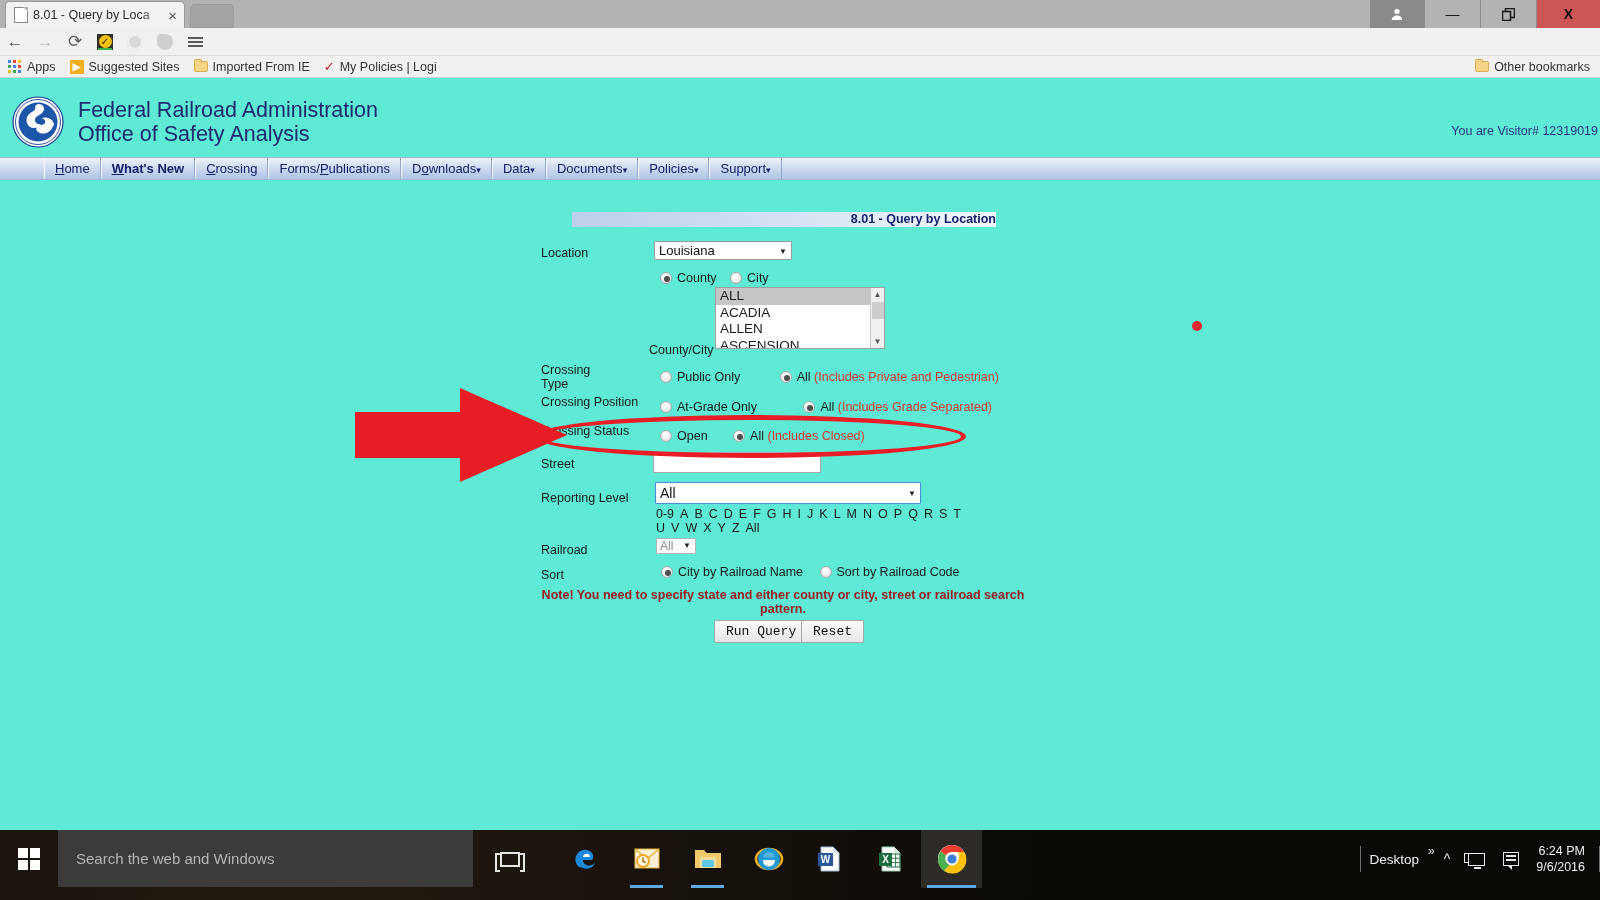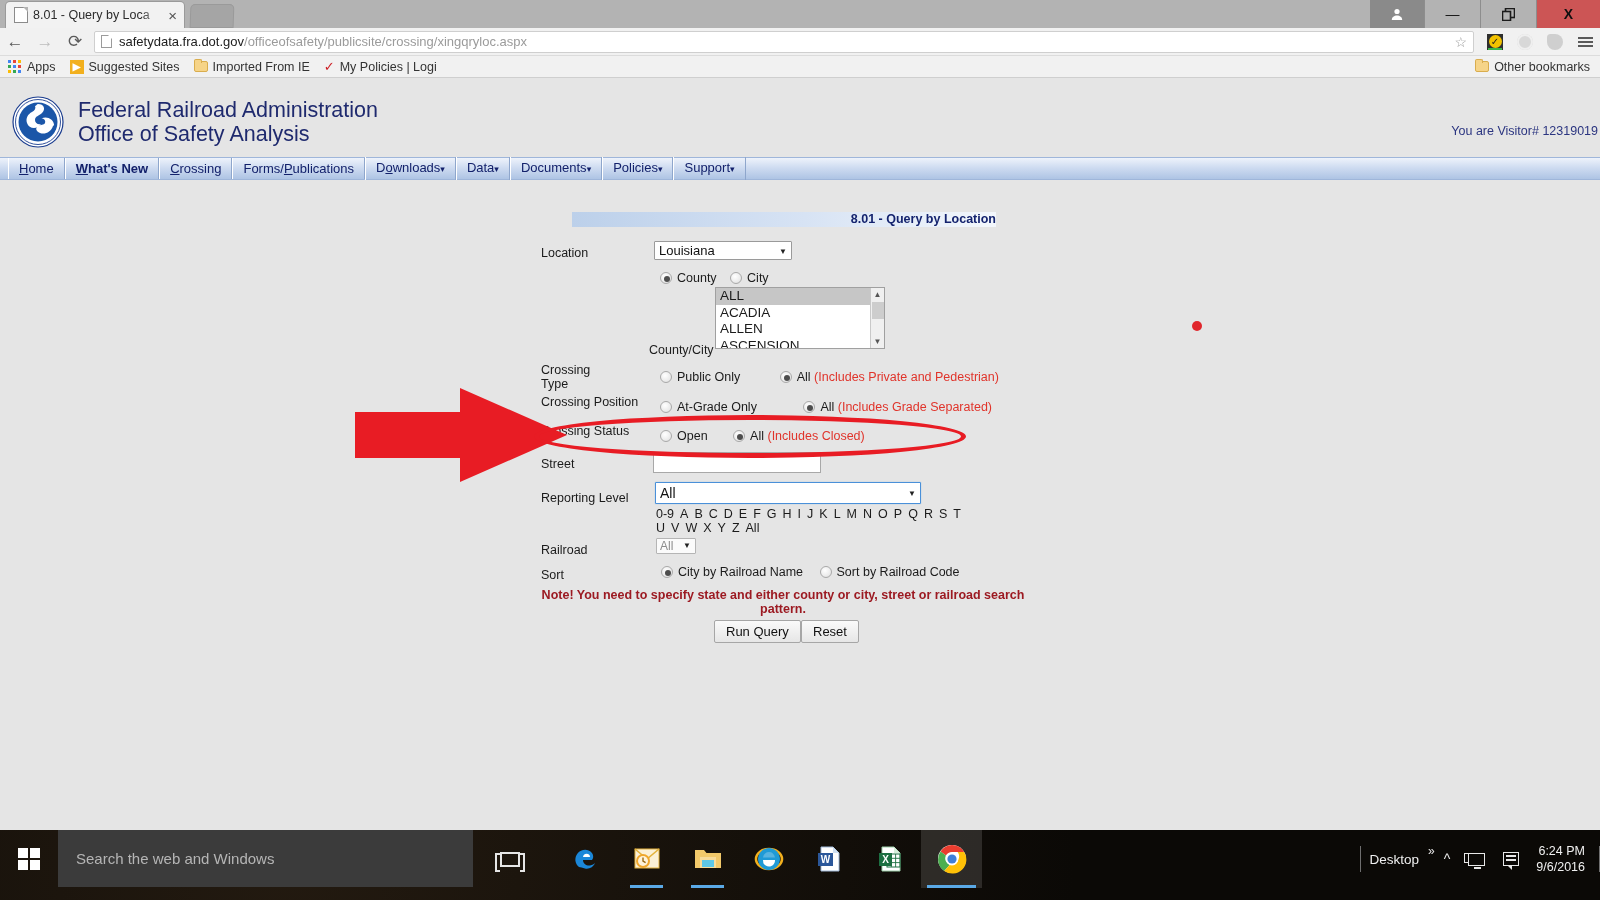--- a/index.html
+++ b/index.html
@@ -309,11 +309,6 @@
     <div class="nav-btn">←</div>
     <div class="nav-btn dim">→</div>
     <div class="nav-btn">⟳</div>
-    <div class="omnibox">
-      <span class="omni-doc"></span>
-      <span class="url"><b>safetydata.fra.dot.gov</b><span>/officeofsafety/publicsite/crossing/xingqryloc.aspx</span></span>
-      <span class="omni-star">☆</span>
-    </div>
     <div class="tb-icon">
       <span class="ext-yellow">
           <i>✓</i>

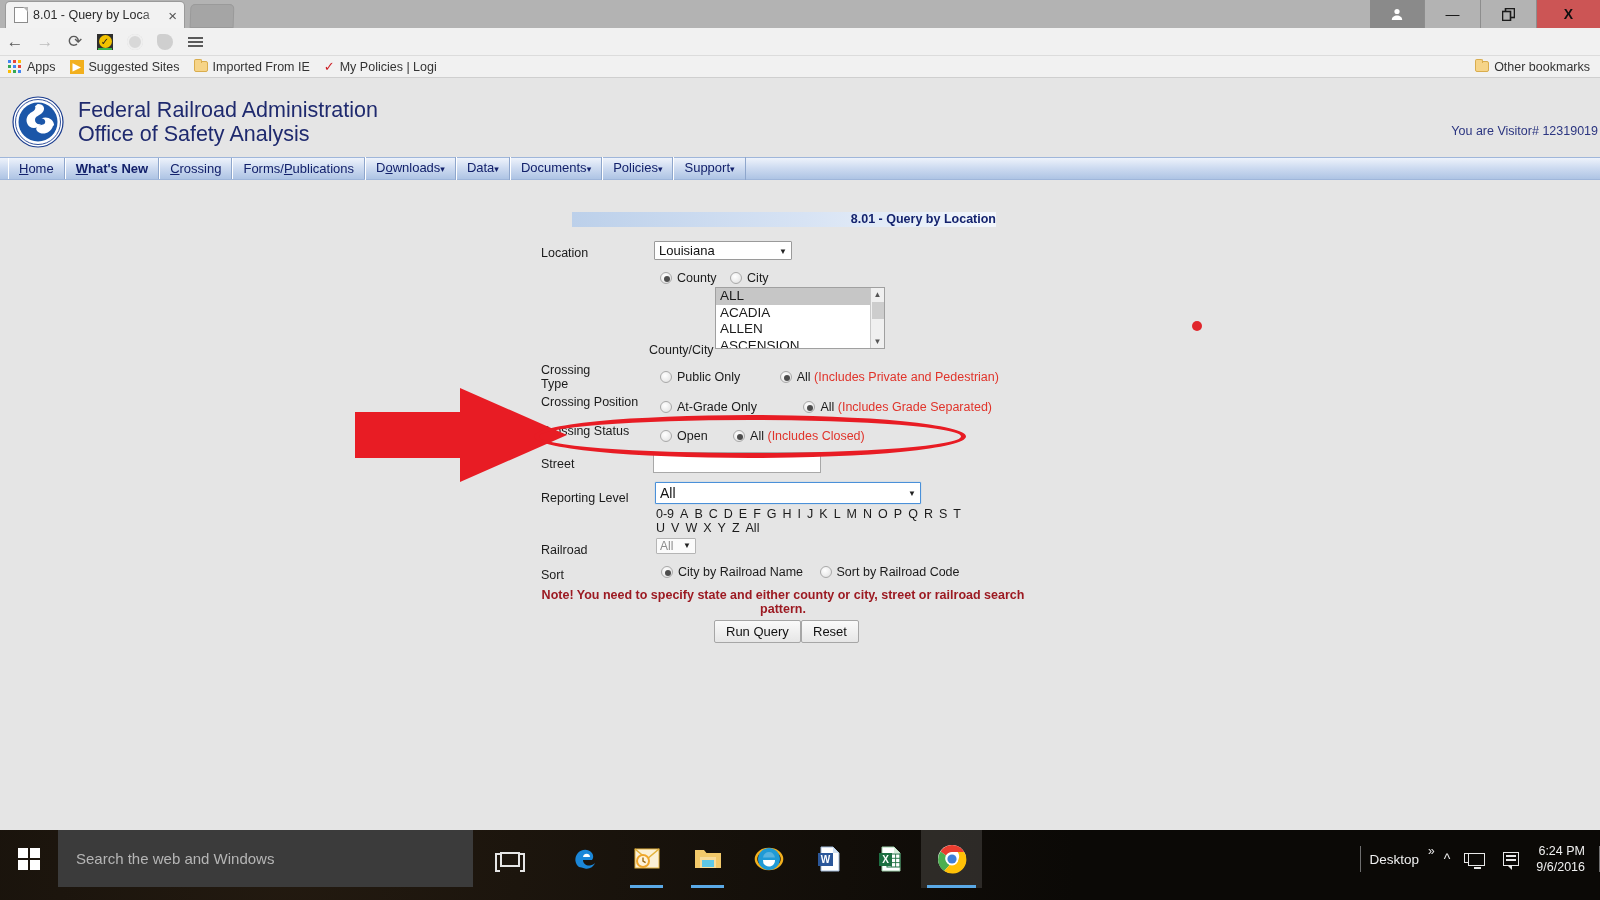--- a/index.html
+++ b/index.html
@@ -124,7 +124,7 @@
   .other-bm { position: absolute; right: 10px; display: flex; align-items: center; }
 
   
-  .page { position: absolute; left: 0; top: 78px; width: 1600px; height: 752px; background: #e5e5e5; overflow: hidden; }
+  .page { position: absolute; left: 0; top: 78px; width: 1600px; height: 752px; background: #5eead4; overflow: hidden; }
   .dot-logo {
     position: absolute; left: 12px; top: 96px; width: 52px; height: 52px;
   }

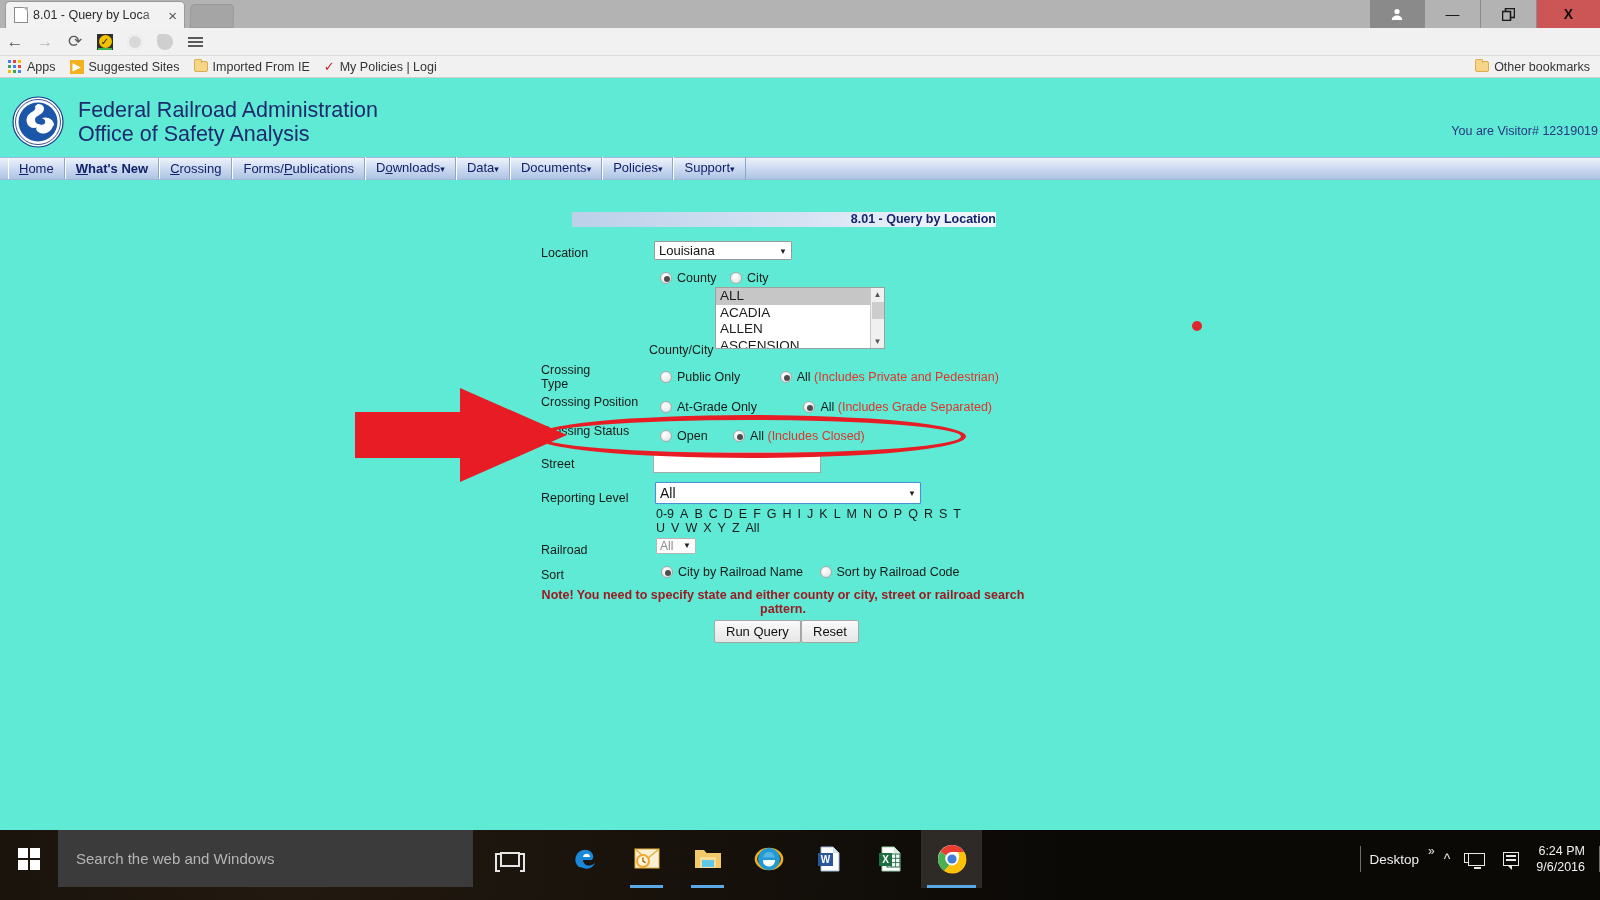--- a/index.html
+++ b/index.html
@@ -142,7 +142,7 @@
     position: absolute; left: 0; top: 155px; width: 1600px; height: 23px;
     background: linear-gradient(to bottom,#eef3fb 0%,#cfdcf1 45%,#aec4e4 100%);
     border-top: 1px solid #9fb6da; border-bottom: 1px solid #9fb6da;
-    display: flex; align-items: center; font-size: 13px;
+    display: flex; font-size: 13px; padding-left: 36px;
   }
   .navitem {
     padding: 2px 10px; color: #13216b; white-space: nowrap;

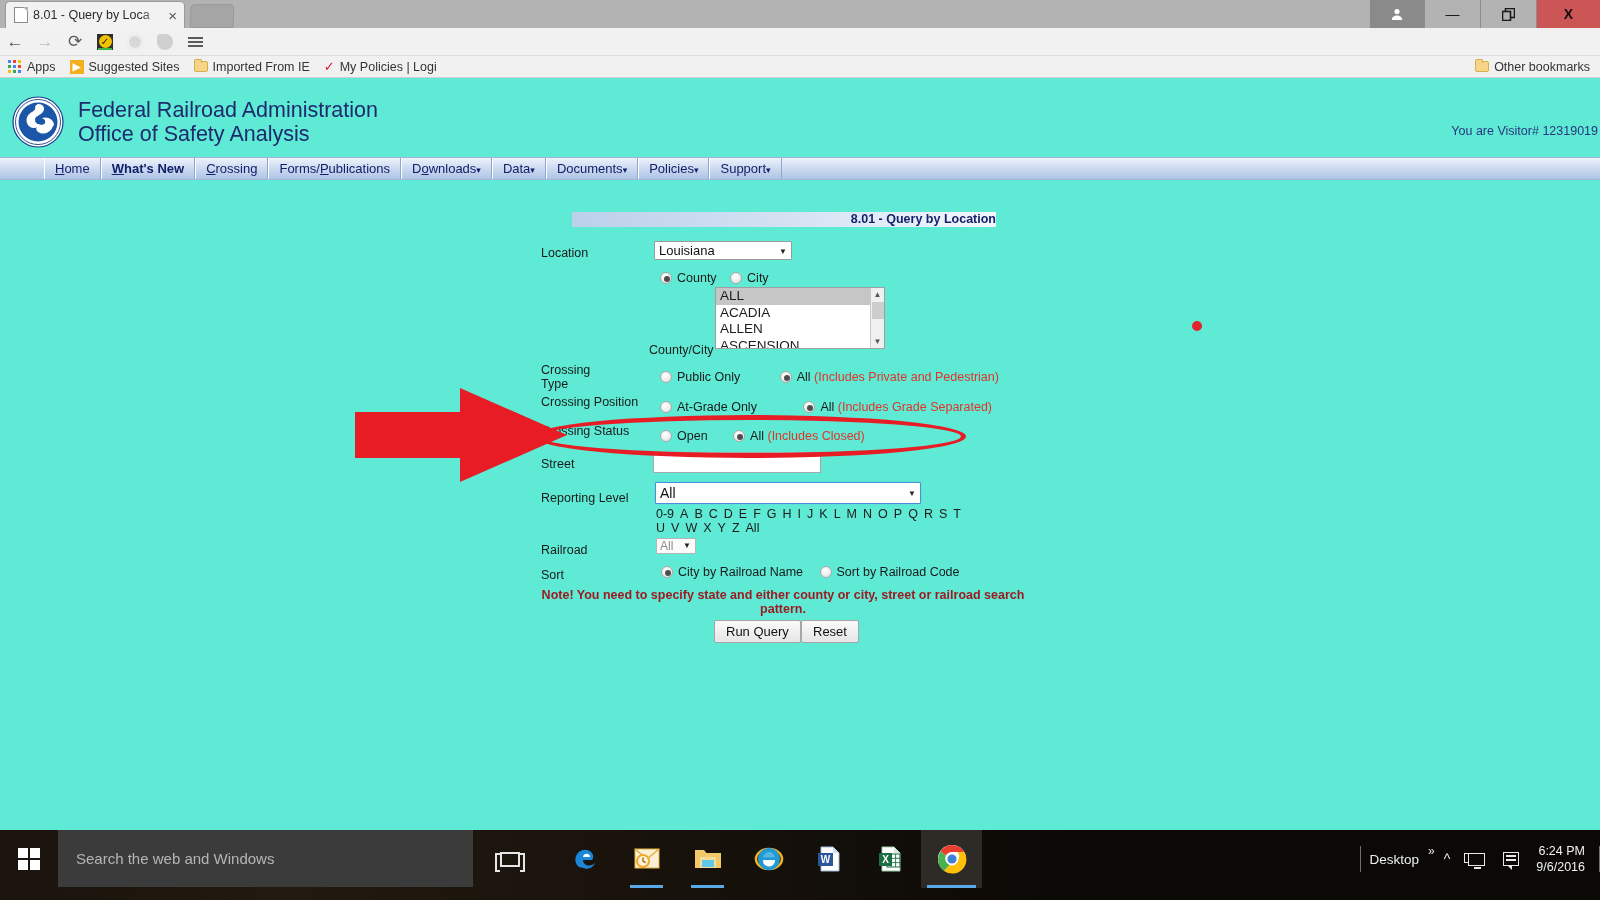--- a/index.html
+++ b/index.html
@@ -216,7 +216,7 @@
     font-size: 12.5px; font-weight: bold; color: #9c1a22; line-height: 14px;
   }
   .btn {
-    font-family: Liberation Sans, sans-serif; font-size: 13px;
+    font-family: Liberation Mono, monospace; font-size: 13px;
     background: linear-gradient(to bottom,#fafafa,#e6e6e6);
     border: 1px solid #a6a6a6; border-radius: 2px; padding: 3px 11px; color: #111;
   }

